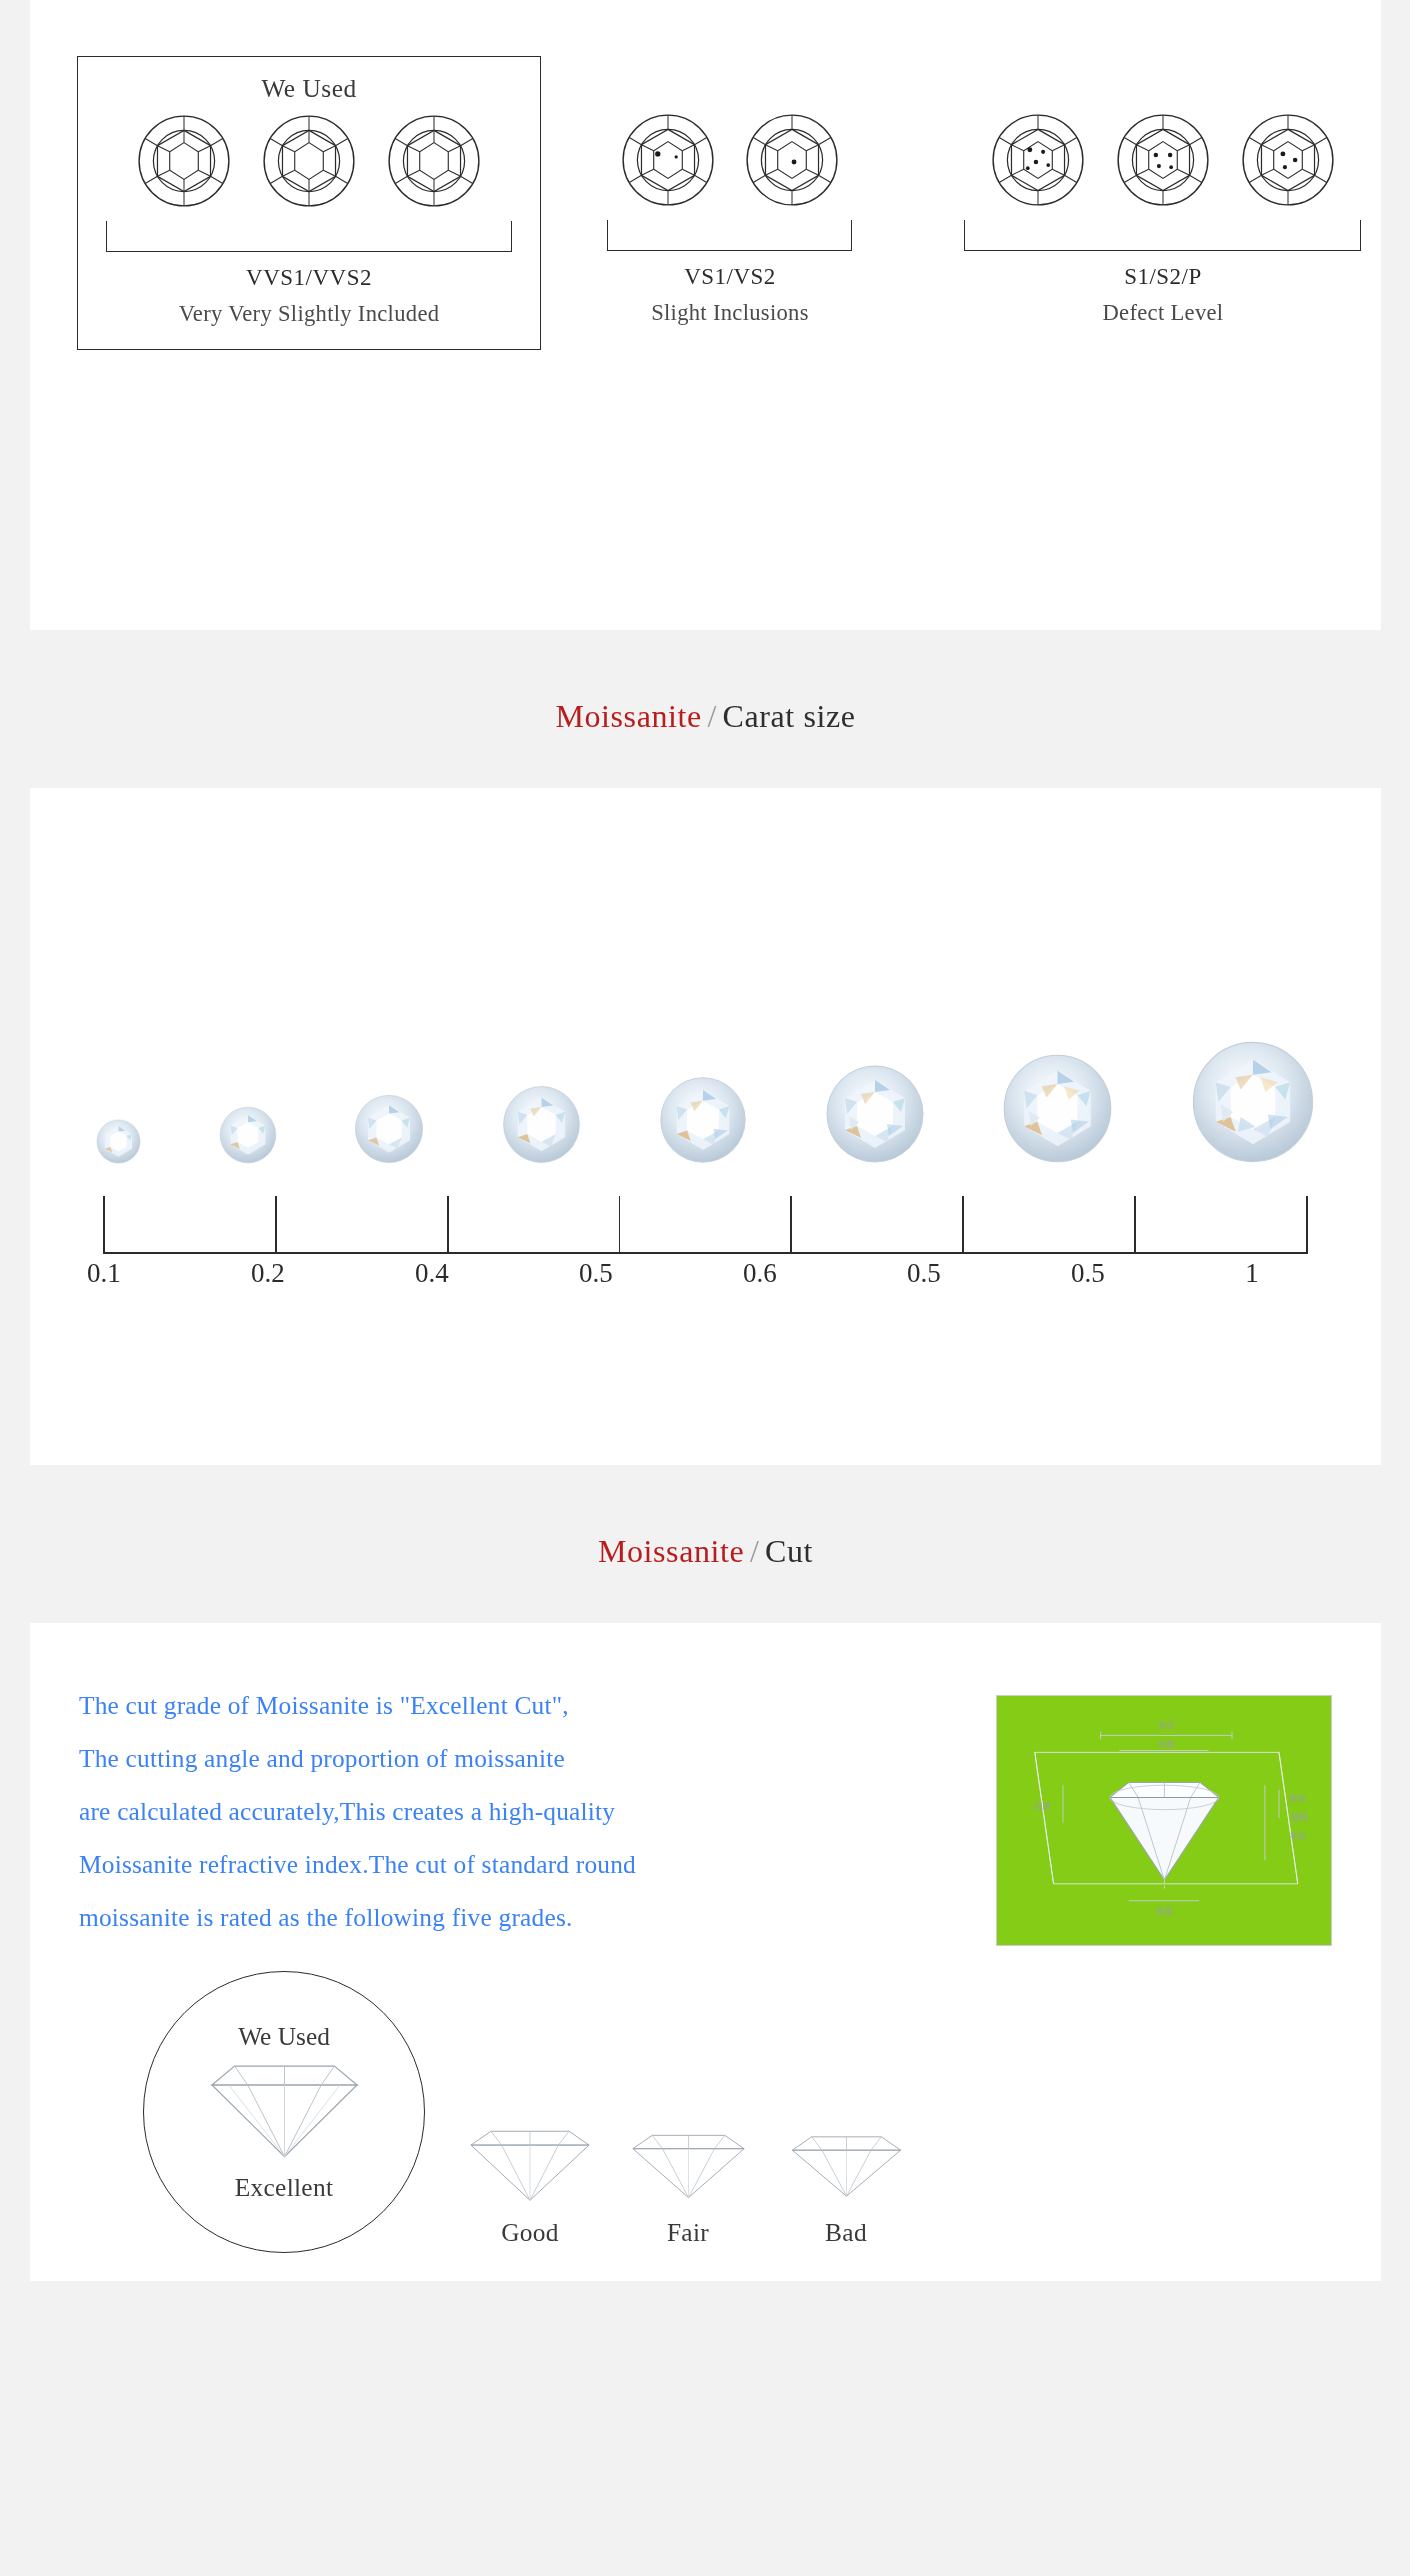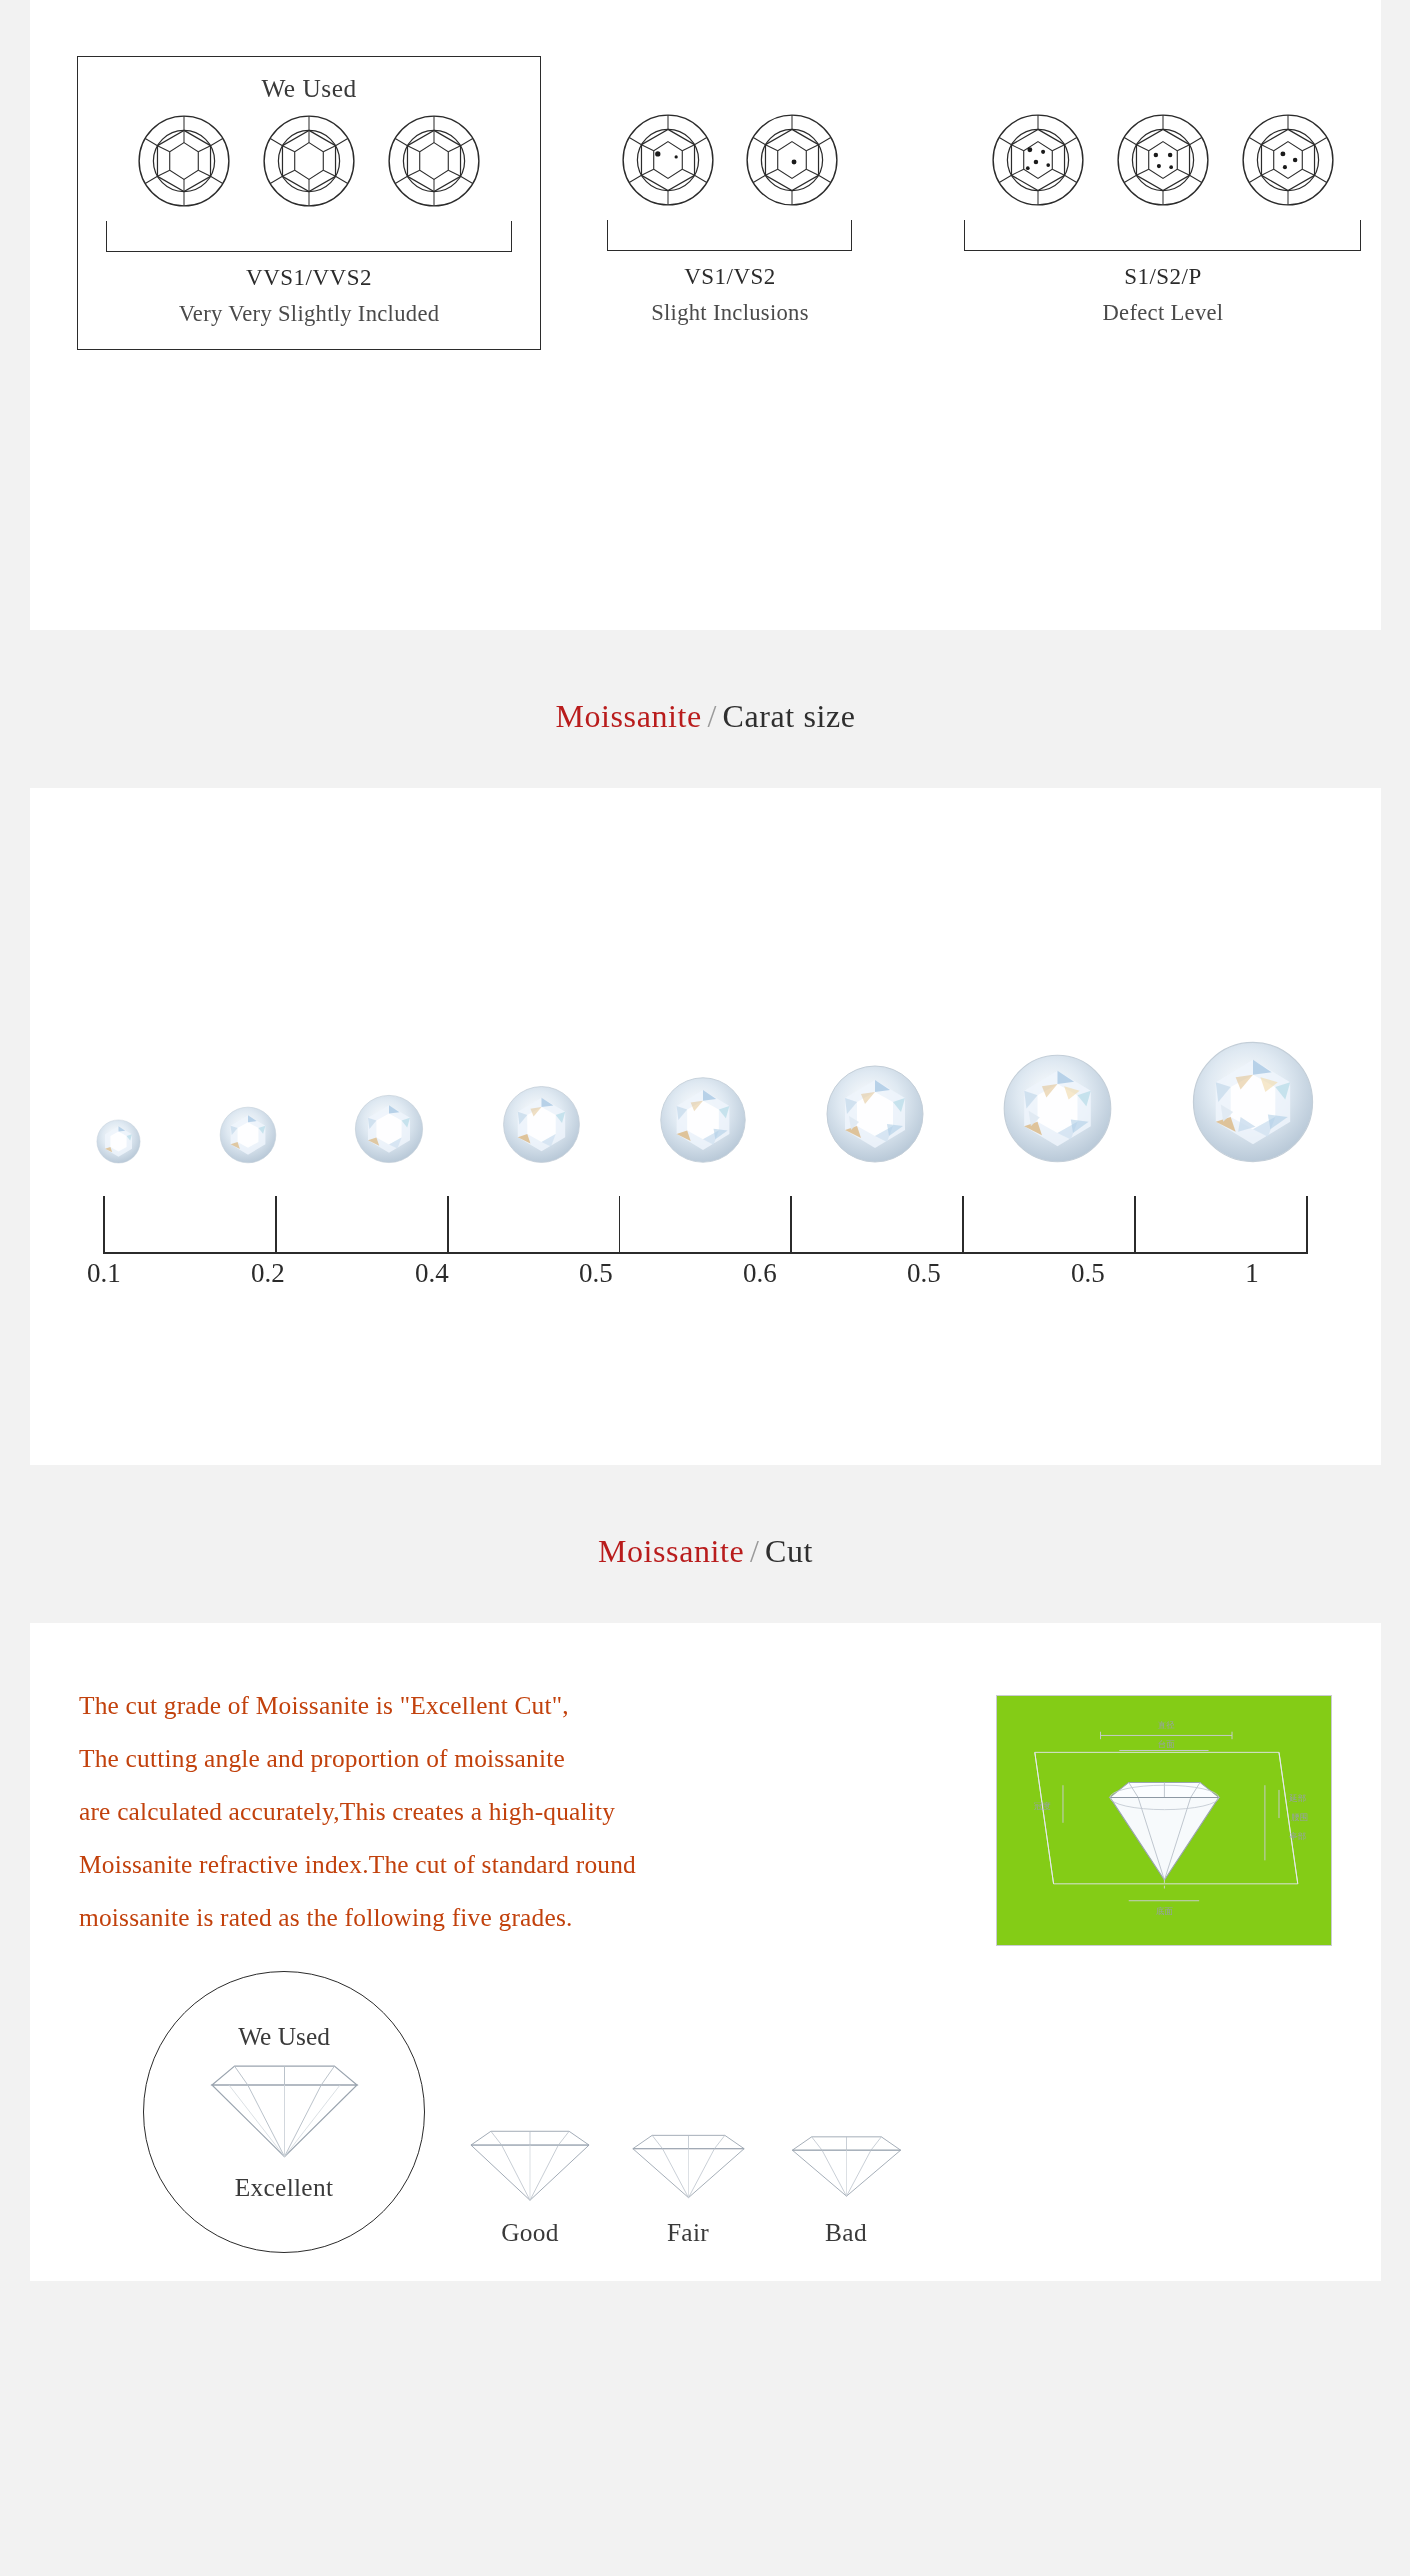--- a/index.html
+++ b/index.html
@@ -188,7 +188,7 @@
     width: 790px;
     font-size: 25.4px;
     line-height: 53px;
-    color: #c2410c;
+    color: #3b82f6;
     letter-spacing: 0.2px;
   }
   .cut-diagram {

